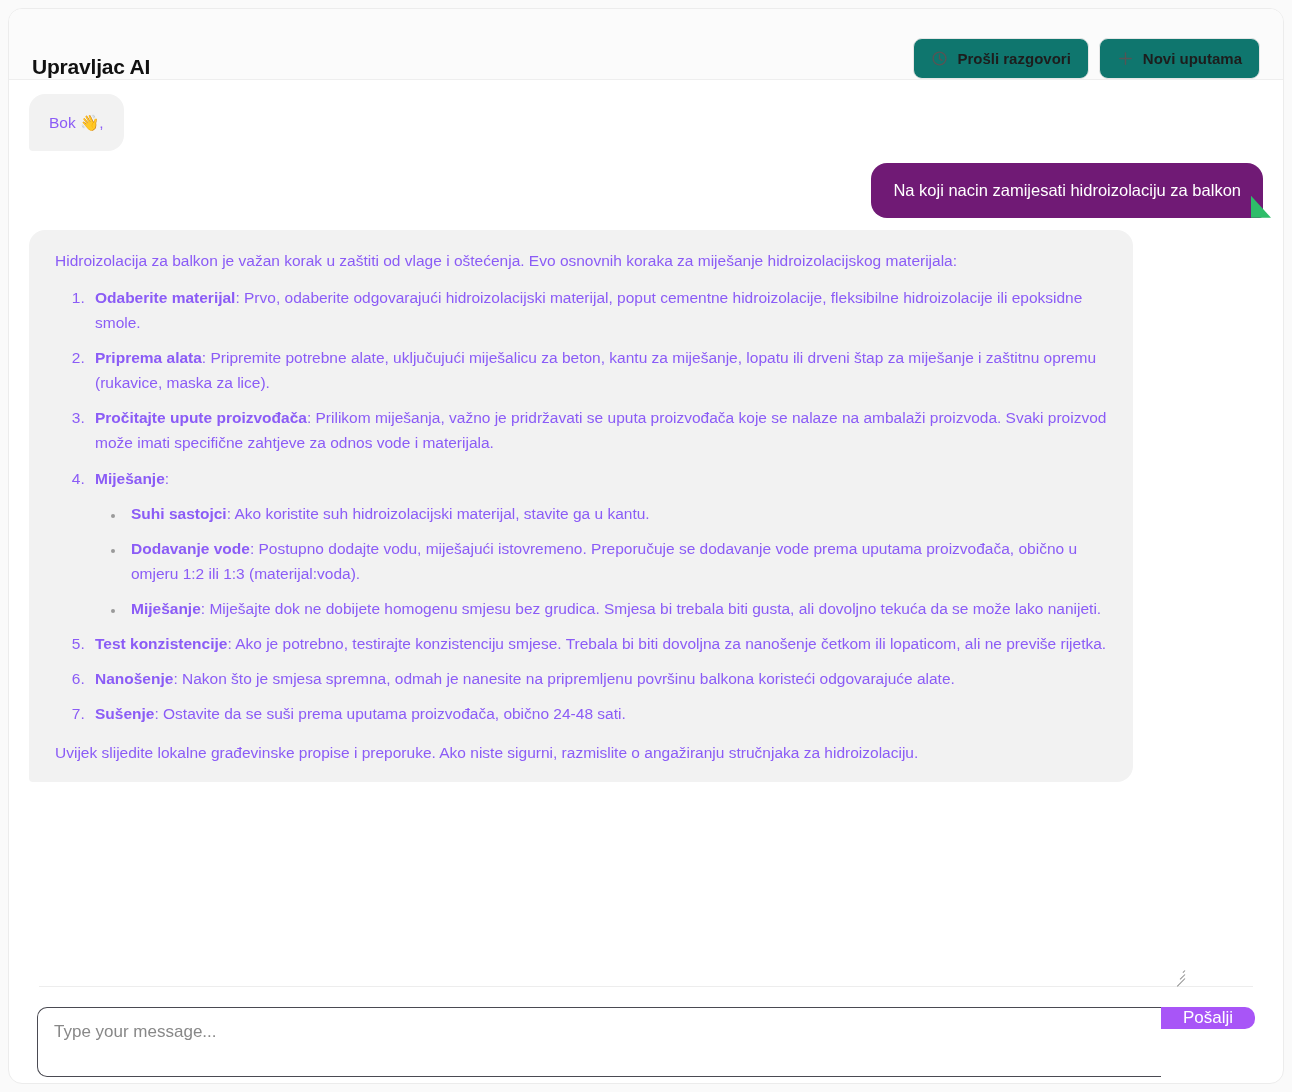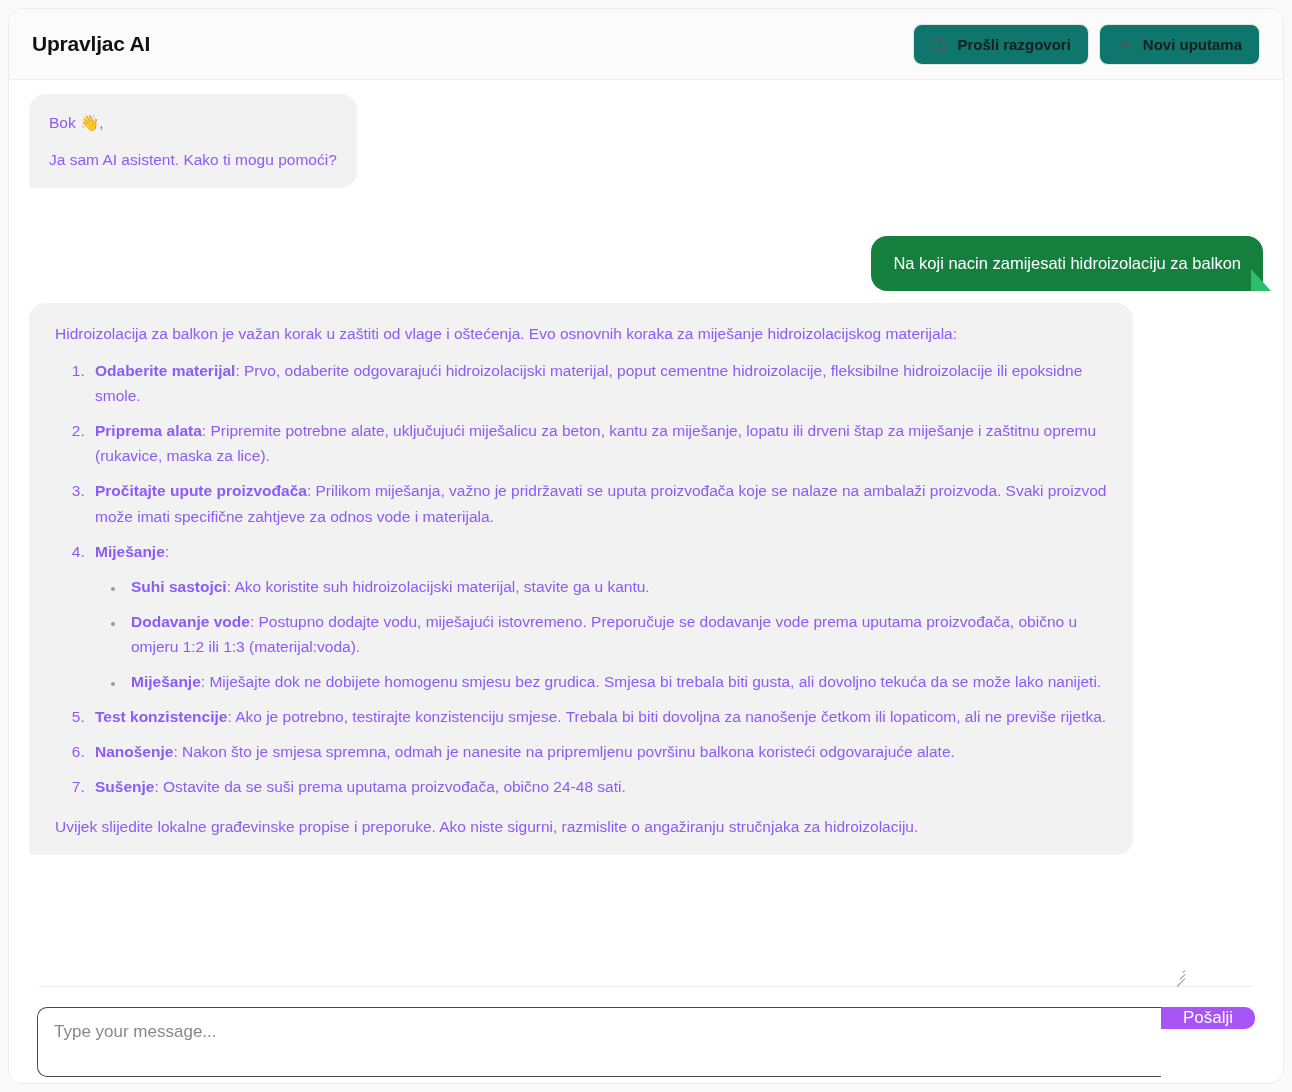--- a/index.html
+++ b/index.html
@@ -29,7 +29,7 @@
     background: #fbfbfb;
     border-bottom: 1px solid #eeeeee;
     display: flex;
-    align-items: center;
+    align-items: flex-end;
     justify-content: space-between;
     padding: 0 23px 0 23px;
   }

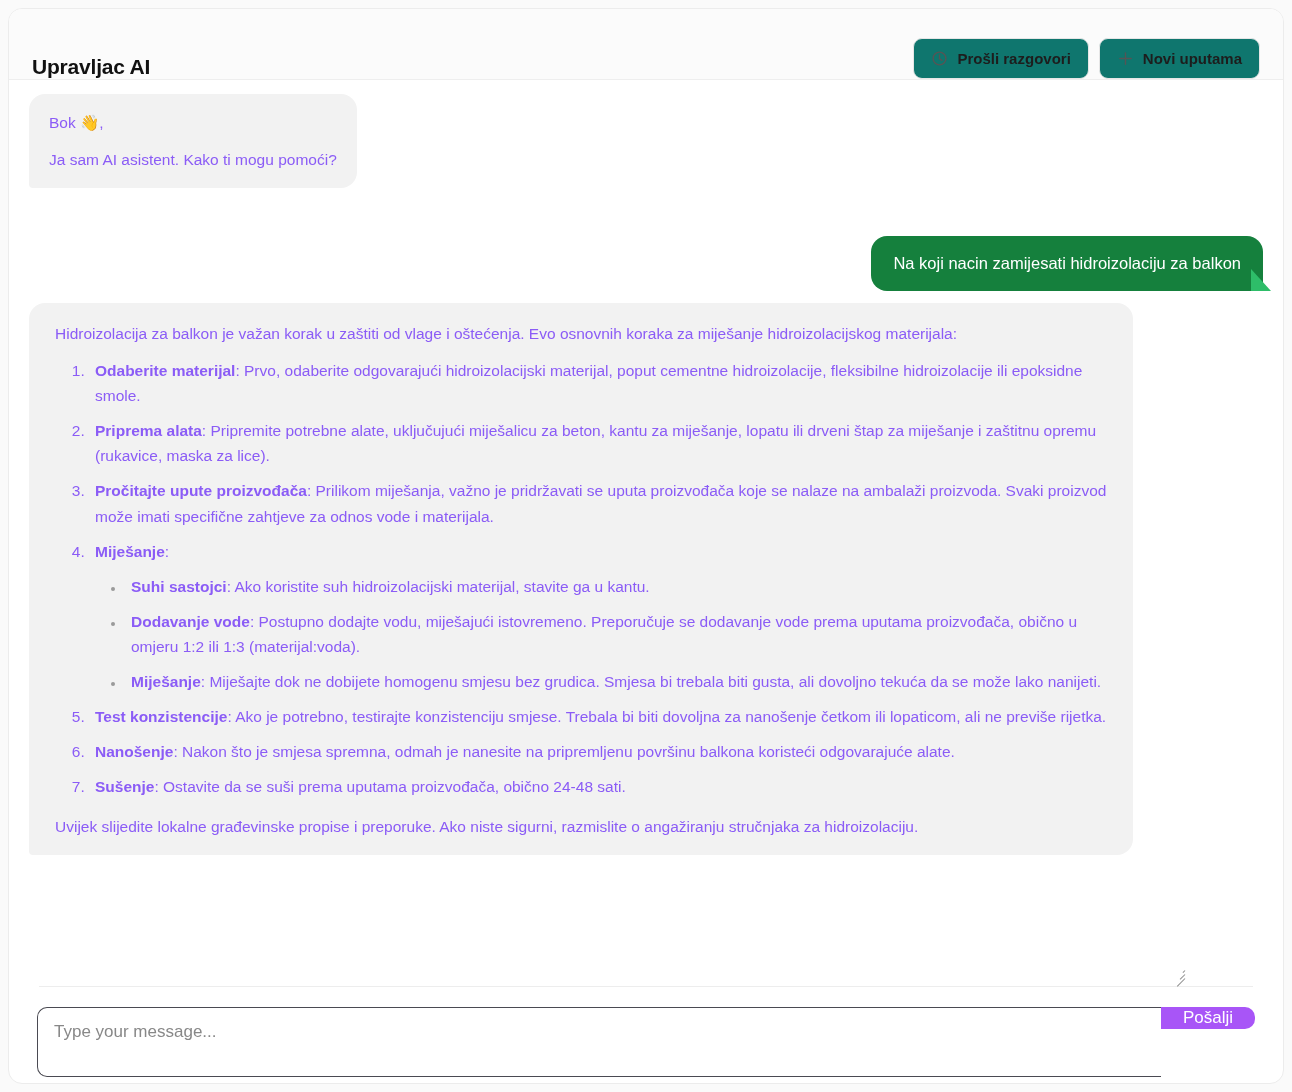--- a/index.html
+++ b/index.html
@@ -239,7 +239,6 @@
     <div class="row left">
       <div class="bubble bot greet">
         <p>Bok 👋,</p>
-        <p>Ja sam AI asistent. Kako ti mogu pomoći?</p>
       </div>
     </div>
 

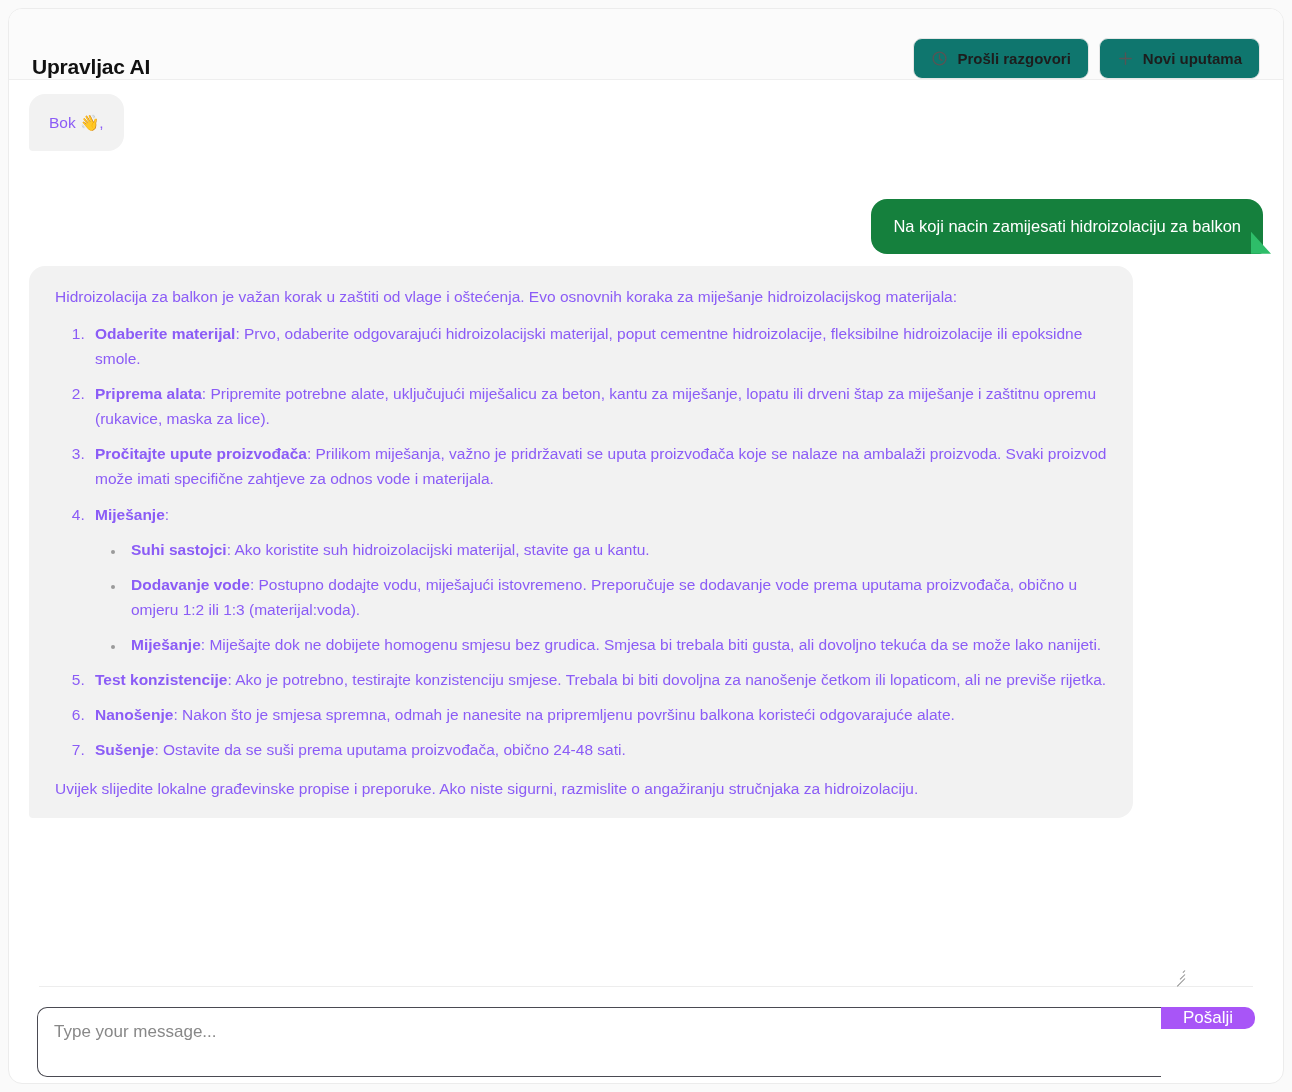--- a/index.html
+++ b/index.html
@@ -94,12 +94,11 @@
     z-index: -1;
   }
   .bubble.user {
-    background: #15803d;
+    background: #701a75;
     color: #ffffff;
     border-bottom-right-radius: 4px;
     font-size: 16.5px;
     padding: 14px 22px;
-    margin-top: 36px;
   }
   .bubble.user::after {
     content: "";

